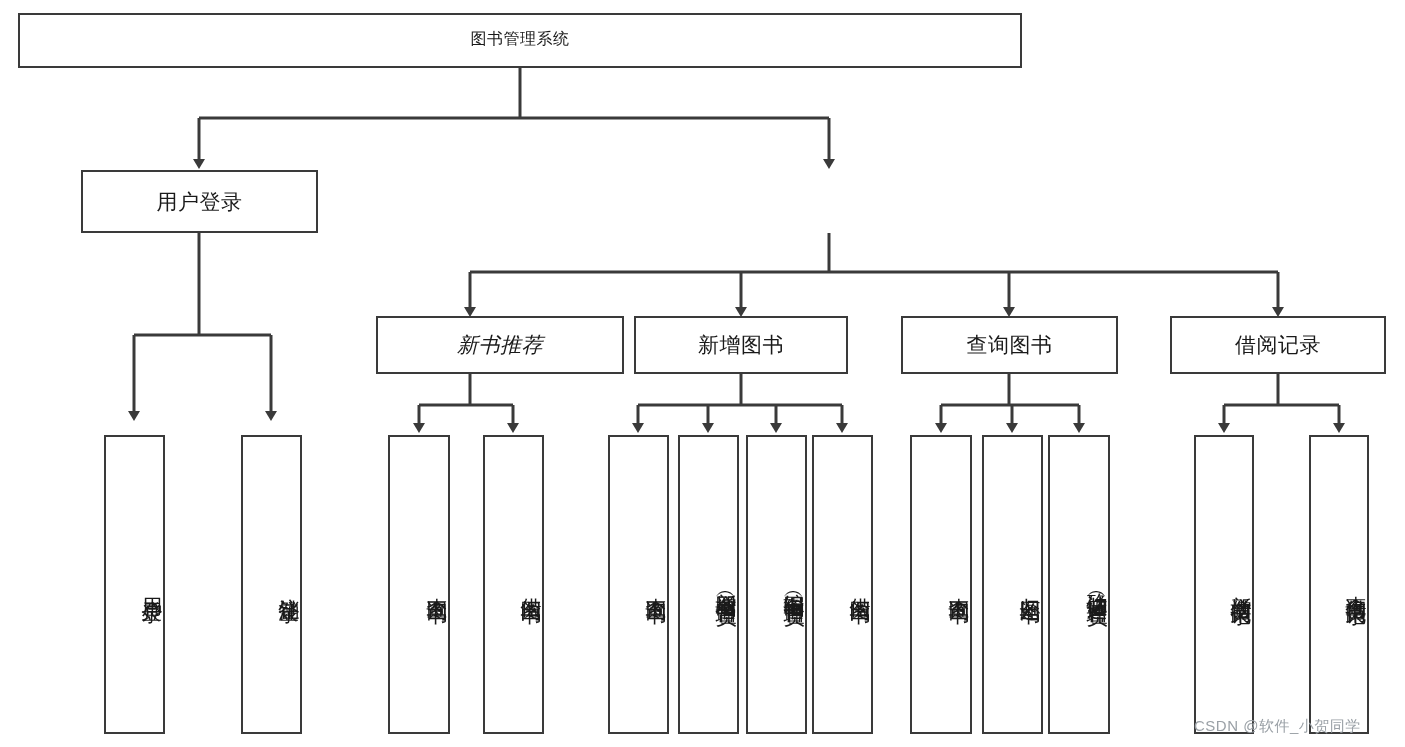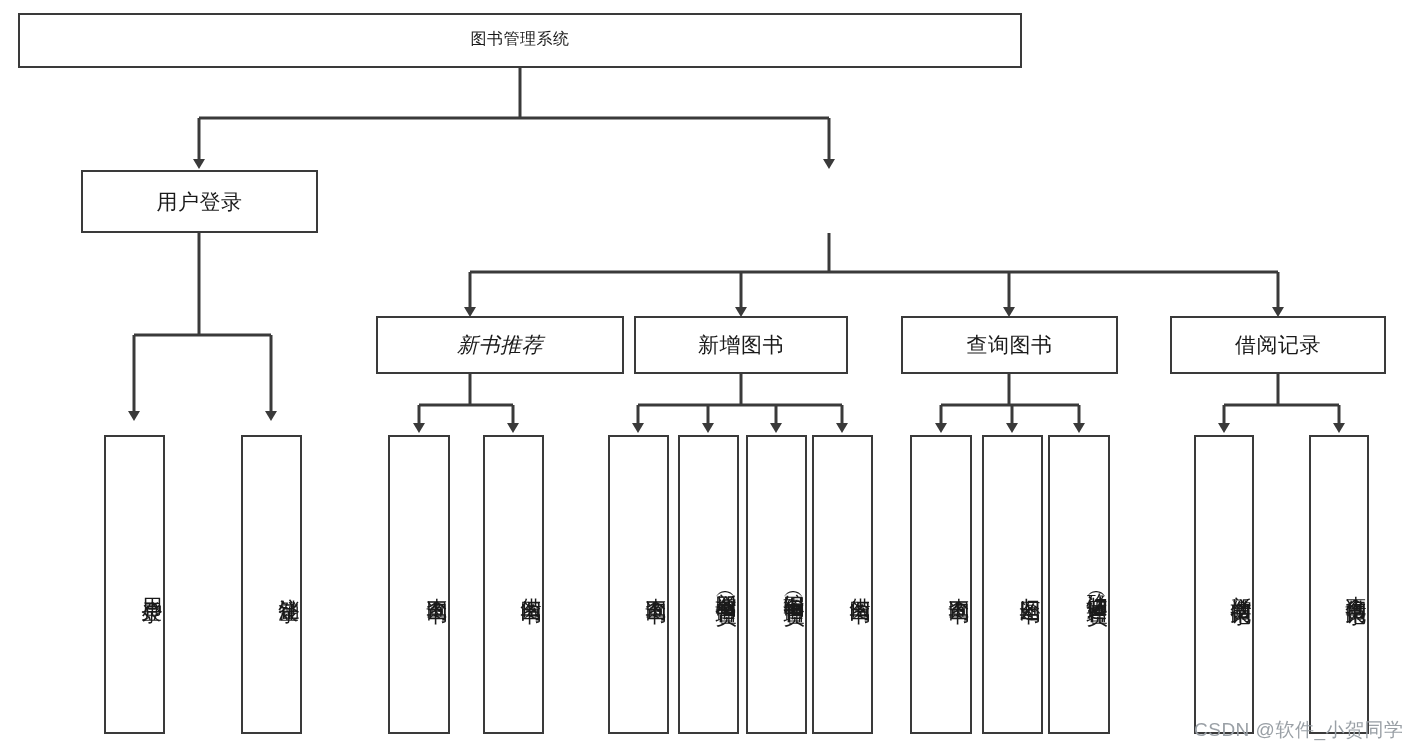--- a/index.html
+++ b/index.html
@@ -52,7 +52,7 @@
   }
   .watermark {
     position: absolute;
-    font-size: 19px;
+    font-size: 15px;
     color: #9aa0a6;
     white-space: nowrap;
     letter-spacing: 0.5px;

